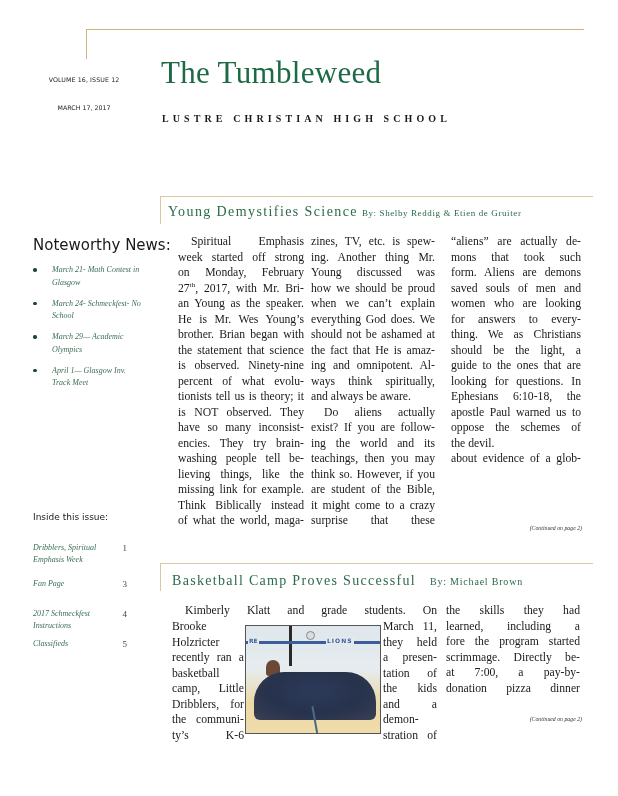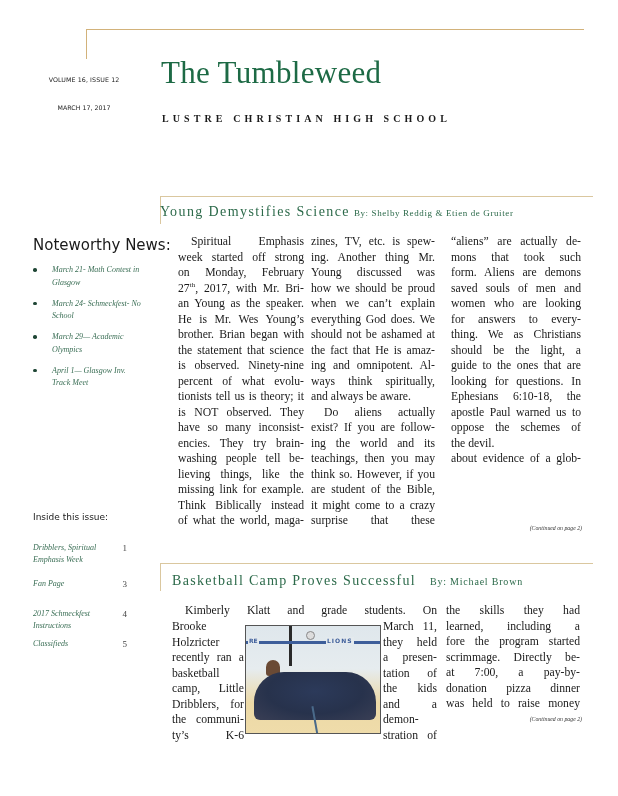--- a/index.html
+++ b/index.html
@@ -17,7 +17,7 @@
   
   .sec1-h { left: 160px; top: 196px; width: 433px; border-top: 1.5px solid #dac79f; }
   .sec1-v { left: 160px; top: 196px; height: 28px; border-left: 1.5px solid #dac79f; }
-  .sec1-title { left: 160px; top: 204px; font-size: 14px; letter-spacing: 1.4px; color: #2c6a4a; white-space: nowrap; }
+  .sec1-title { left: 168px; top: 204px; font-size: 14px; letter-spacing: 1.4px; color: #2c6a4a; white-space: nowrap; }
   .sec1-title .by { font-size: 9px; letter-spacing: 0.6px; margin-left: 4px; }
 
   

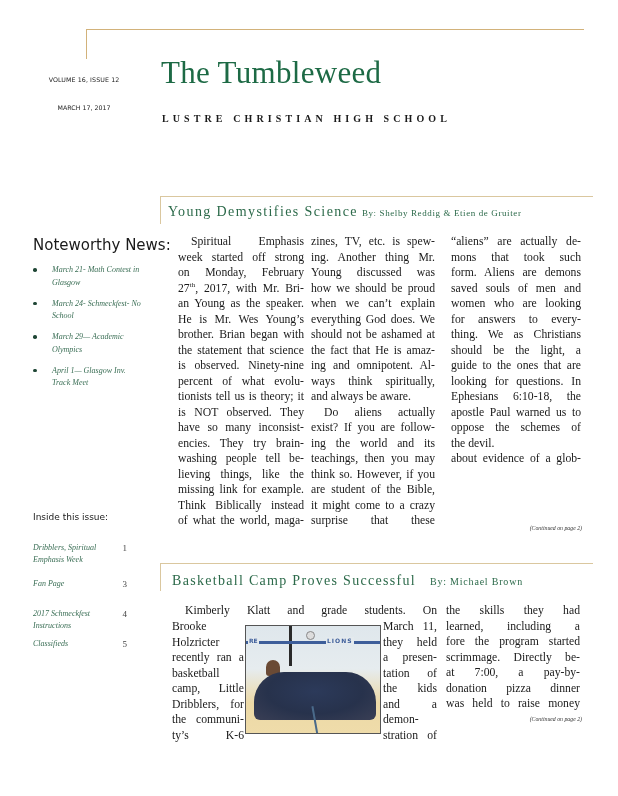--- a/index.html
+++ b/index.html
@@ -203,7 +203,6 @@
     <span class="line">scrimmage. Directly be-</span>
     <span class="line">at 7:00, a pay-by-</span>
     <span class="line">donation pizza dinner</span>
-    <span class="line">was held to raise money</span>
   </div>
 <div class="abs cont2">(Continued on page 2)</div>
 

